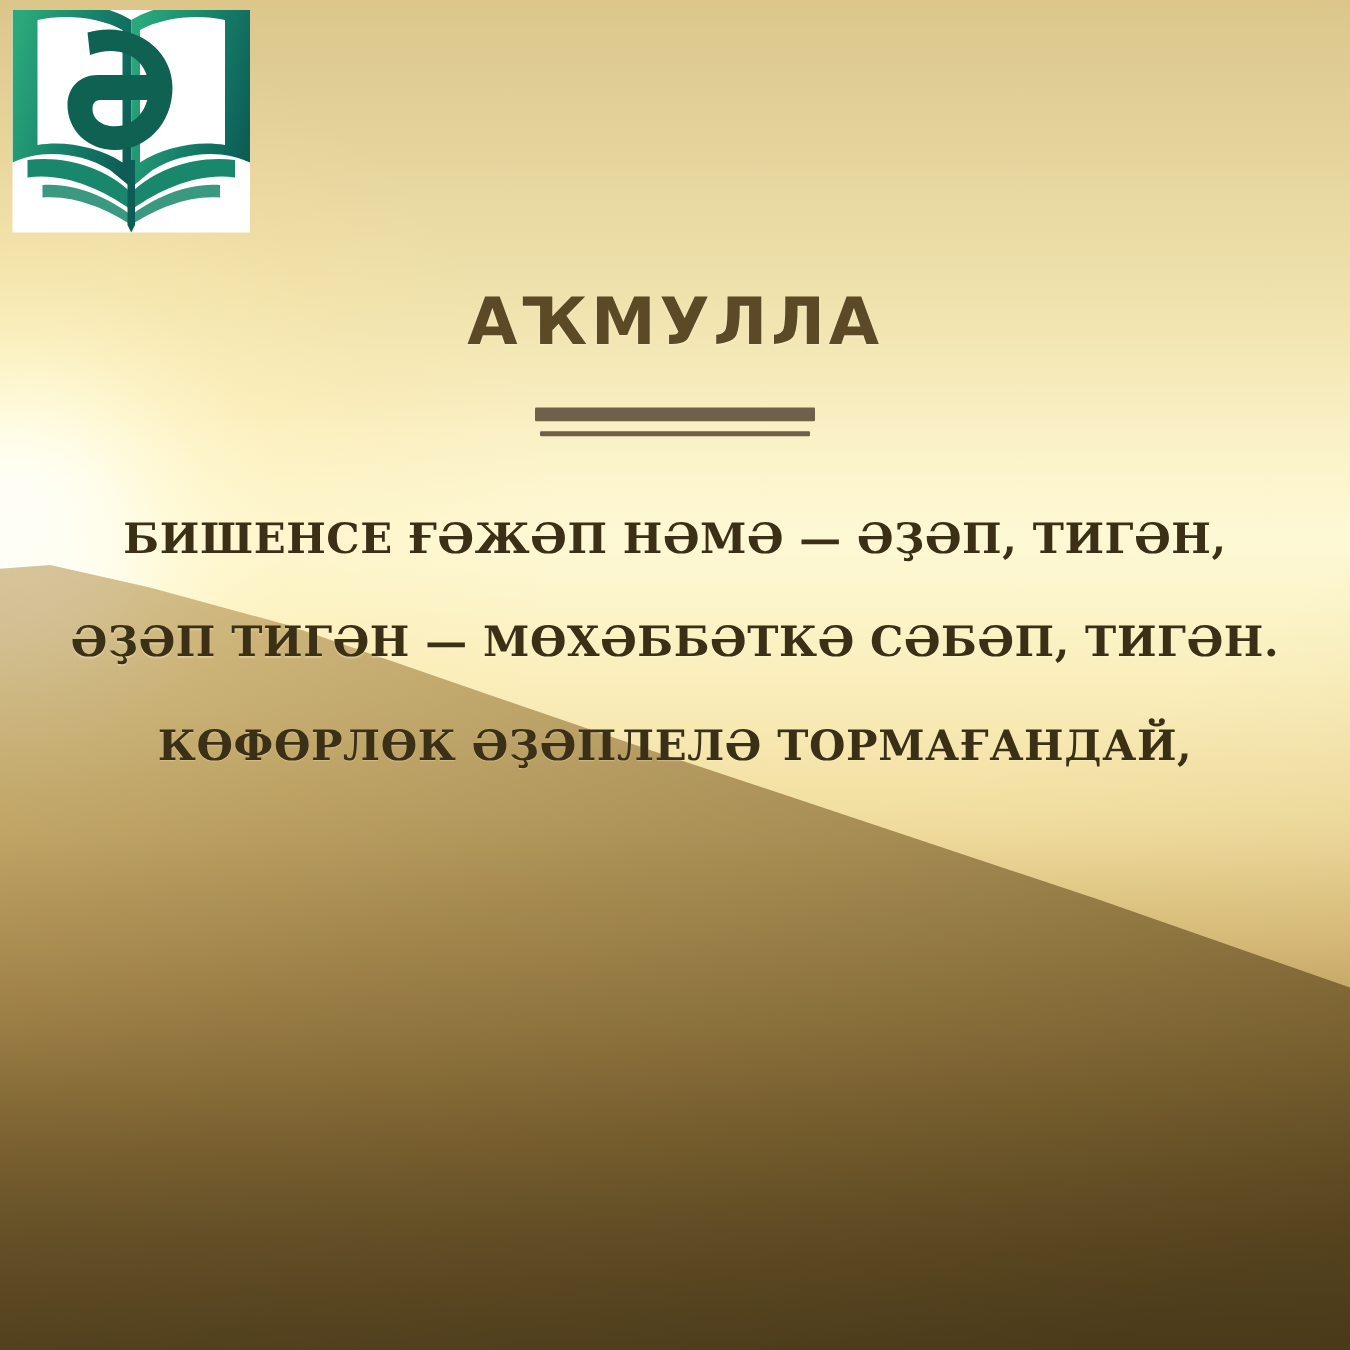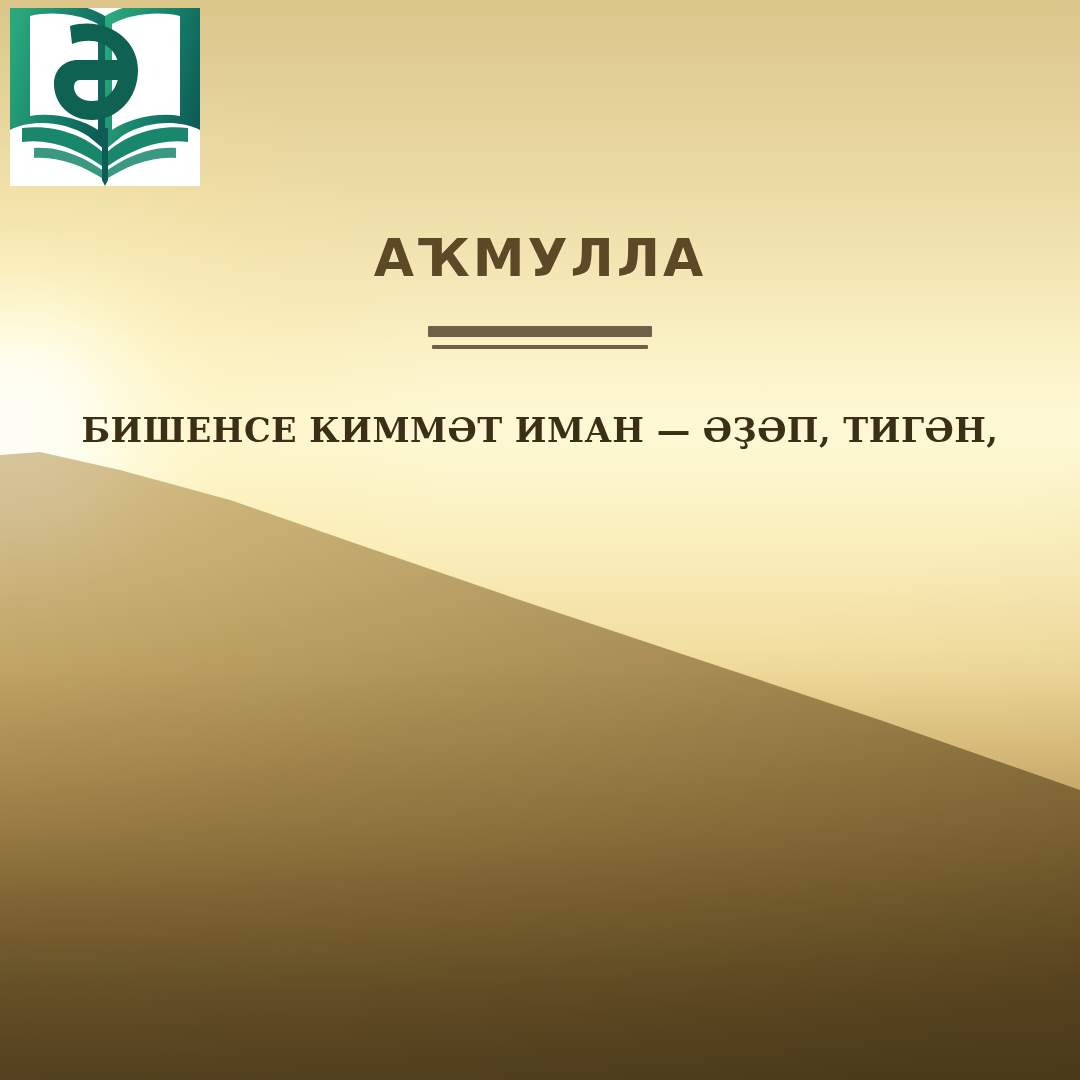--- a/index.html
+++ b/index.html
@@ -244,7 +244,7 @@
     </div>
 
     <div class="verse">
-      <div class="verse-line">БИШЕНСЕ КИММӘТ ИМАН — ӘҘӘП, ТИГӘН,</div>
+      <div class="verse-line">БИШЕНСЕ ҒӘЖӘП НӘМӘ — ӘҘӘП, ТИГӘН,</div>
     </div>
 
   </div>

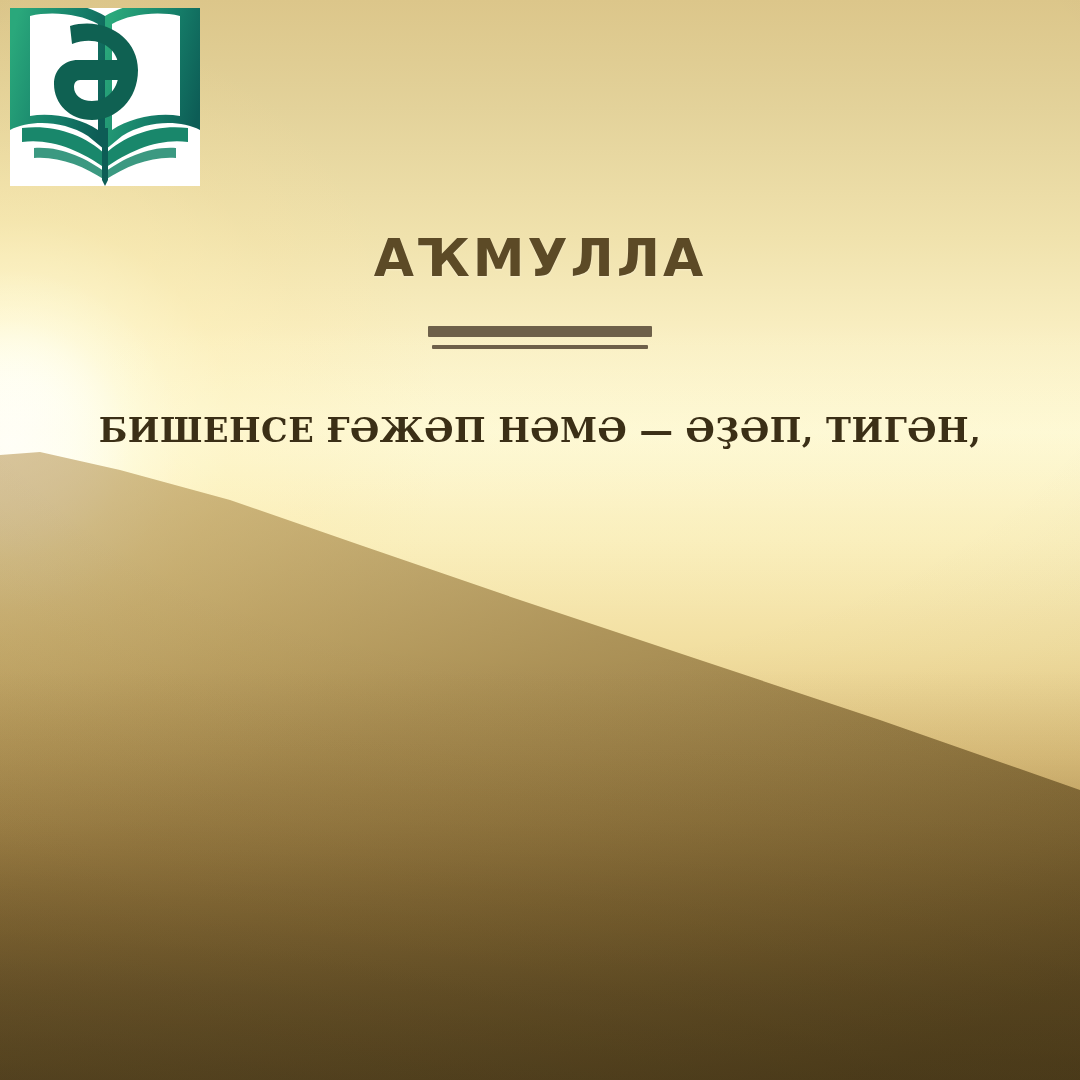--- a/index.html
+++ b/index.html
@@ -245,6 +245,7 @@
 
     <div class="verse">
       <div class="verse-line">БИШЕНСЕ ҒӘЖӘП НӘМӘ — ӘҘӘП, ТИГӘН,</div>
+      <div class="verse-line">ӘҘӘП ТИГӘН — МӨХӘББӘТКӘ СӘБӘП, ТИГӘН.</div>
     </div>
 
   </div>

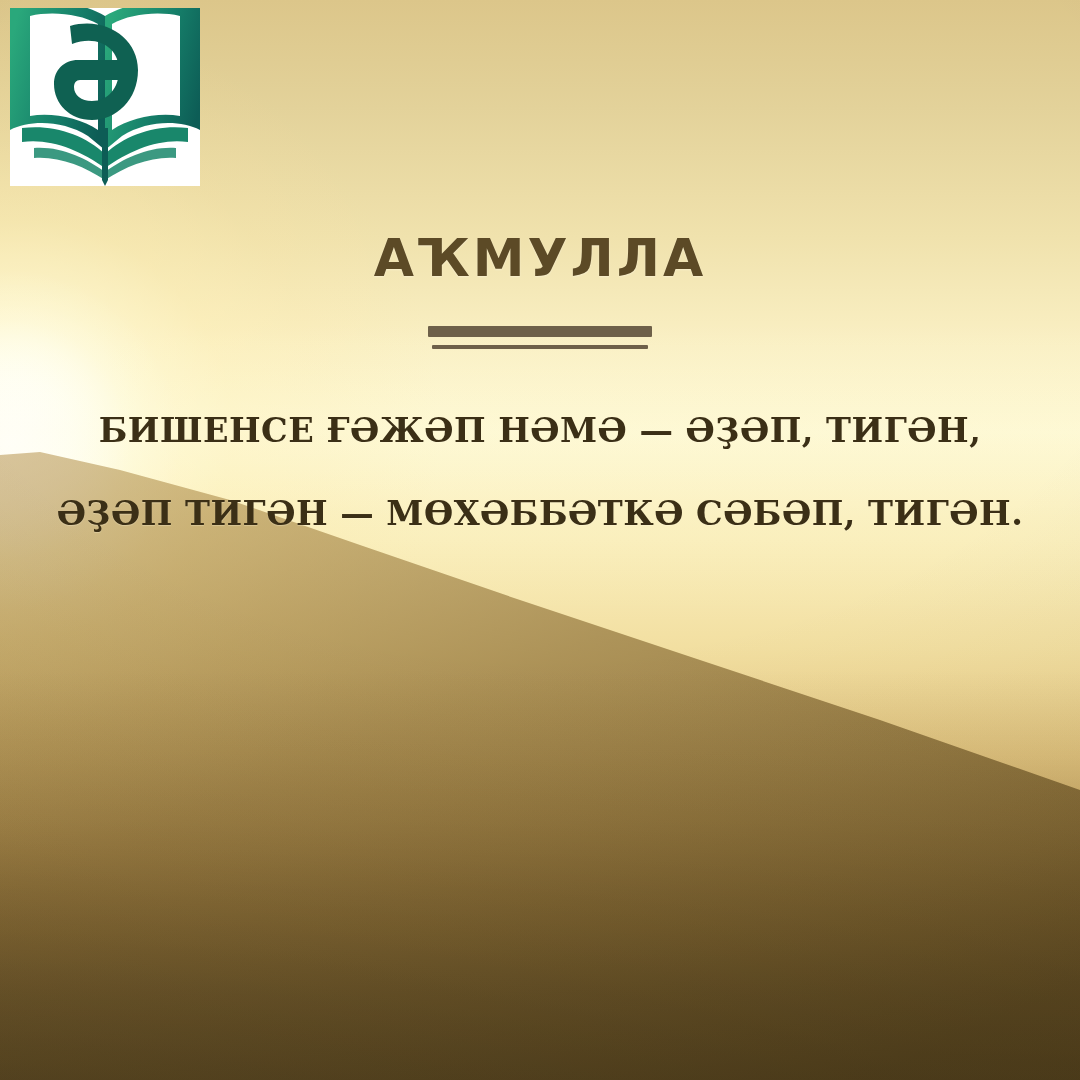--- a/index.html
+++ b/index.html
@@ -246,6 +246,7 @@
     <div class="verse">
       <div class="verse-line">БИШЕНСЕ ҒӘЖӘП НӘМӘ — ӘҘӘП, ТИГӘН,</div>
       <div class="verse-line">ӘҘӘП ТИГӘН — МӨХӘББӘТКӘ СӘБӘП, ТИГӘН.</div>
+      <div class="verse-line">КӨФӨРЛӨК ӘҘӘПЛЕЛӘ ТОРМАҒАНДАЙ,</div>
     </div>
 
   </div>

